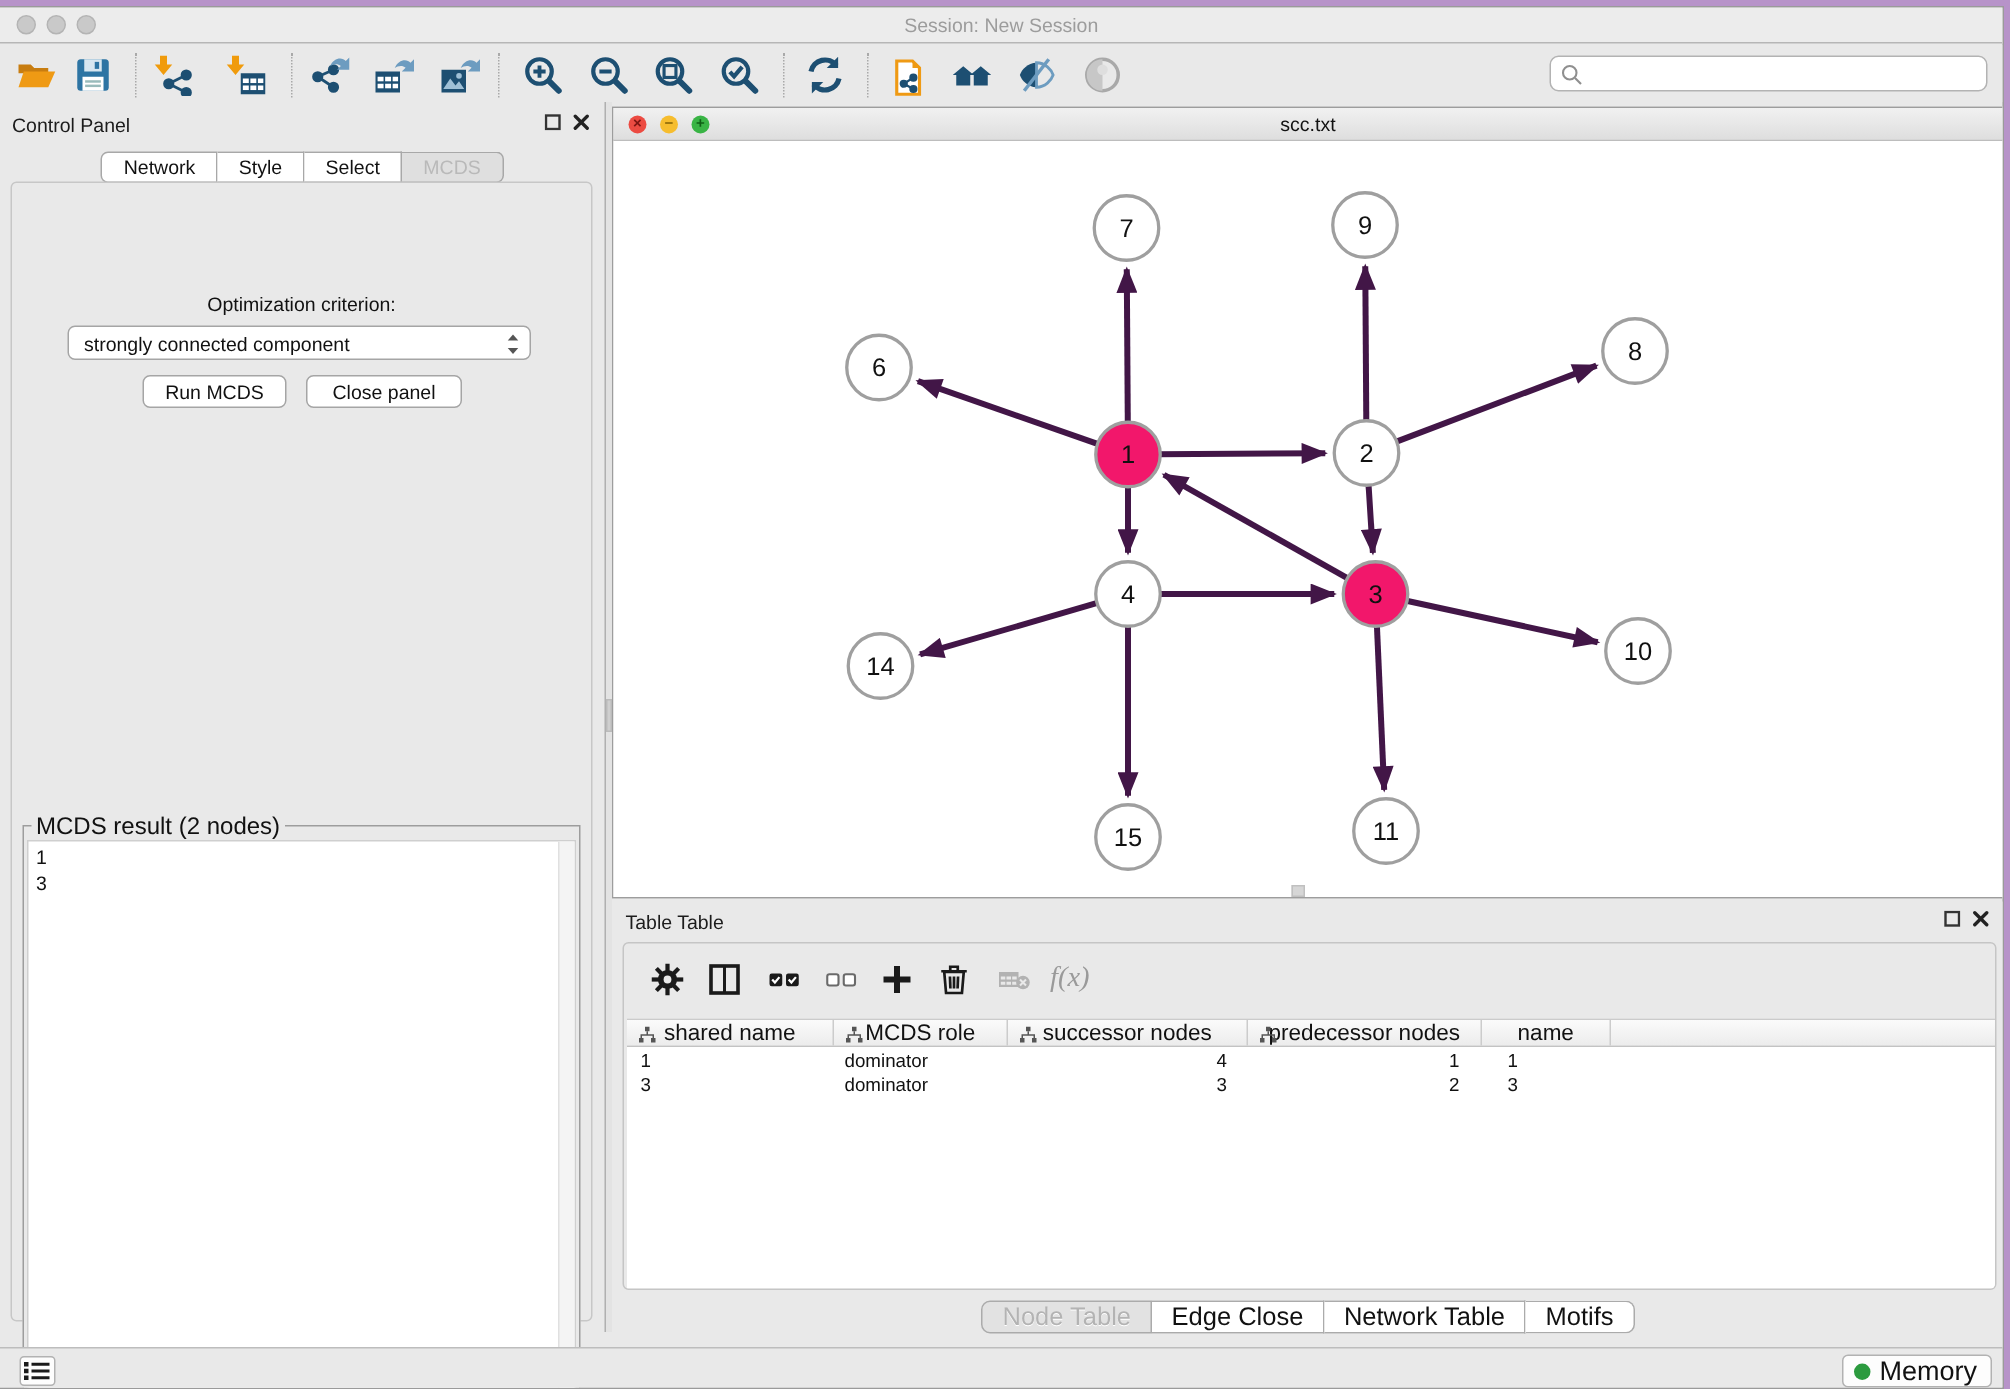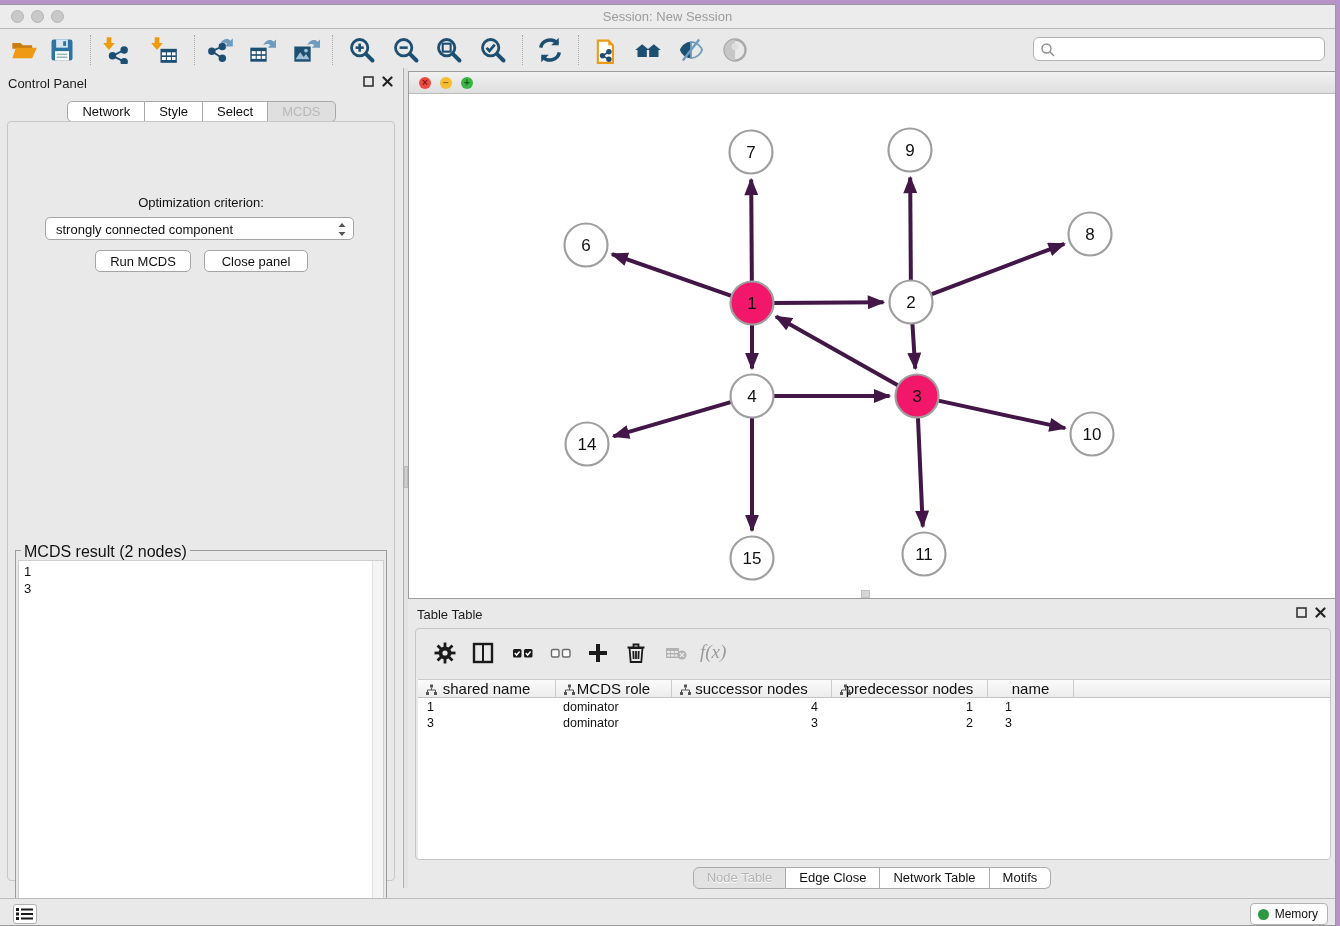--- a/index.html
+++ b/index.html
@@ -318,6 +318,7 @@
       <div class="traffic" style="left:10px;background:#ec4b42;color:#7e1512">×</div>
       <div class="traffic" style="left:31px;background:#f6bd2e;color:#8e6a09">−</div>
       <div class="traffic" style="left:52px;background:#39b445;color:#0f5f16">+</div>
+      <div class="n-title">scc.txt</div>
     </div>
     <div id="net-canvas">
       <svg id="graph-svg" width="926" height="504">

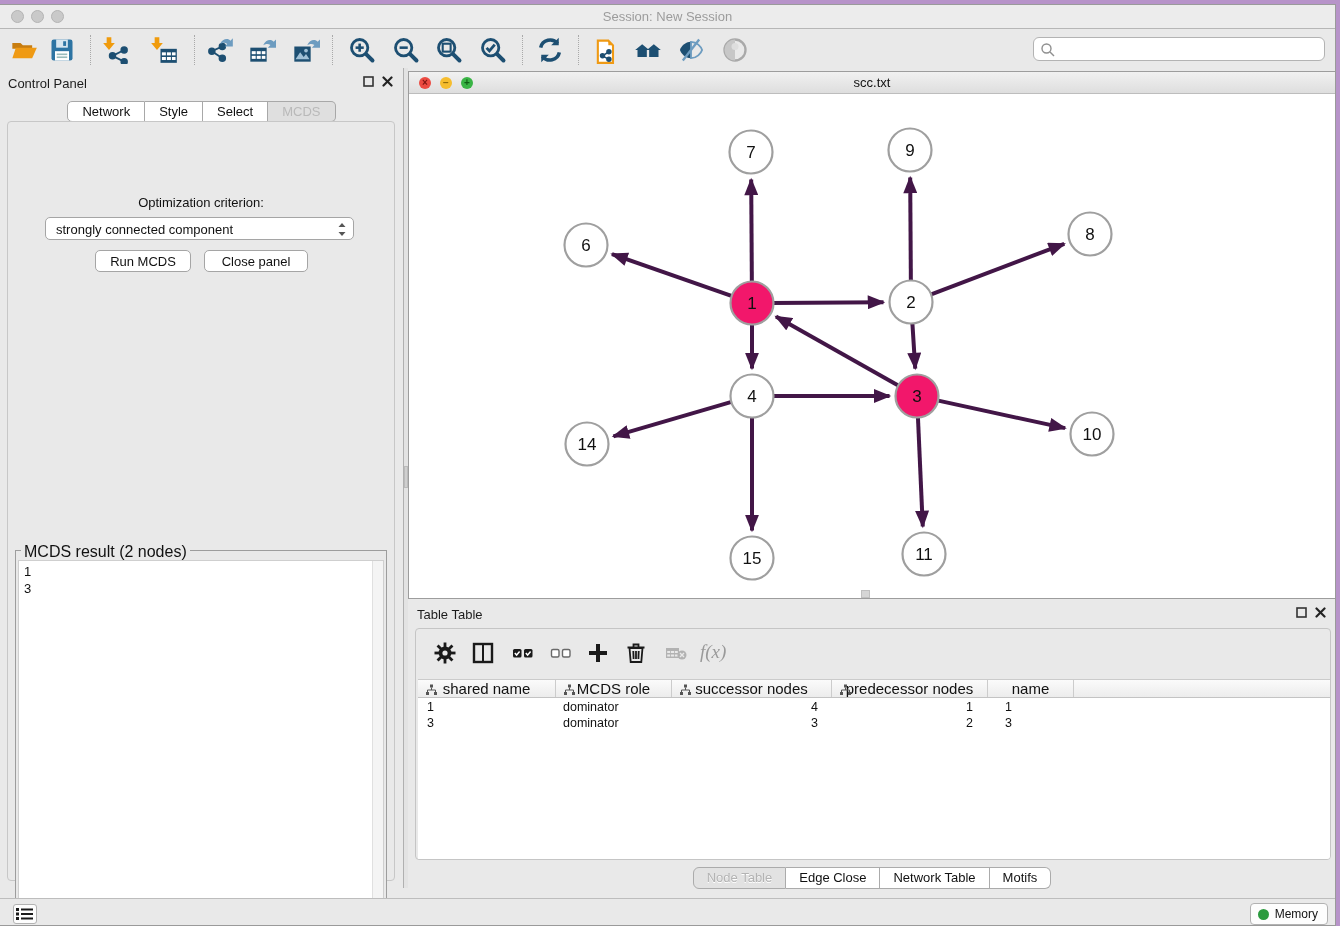--- a/index.html
+++ b/index.html
@@ -73,7 +73,7 @@
   .c2 { width:160px; text-align:right; padding-right:14px; } .c3 { width:156px; text-align:right; padding-right:15px; }
   .c4 { width:86px; padding-left:17px; }
   #tp-tabs { position:absolute; left:0; top:266px; width:100%; display:flex; justify-content:center; }
-  .tp-tab { height:22px; line-height:20px; padding:0 13px; font-size:13px; background:#fff; border:1px solid #ababab; border-left:none; color:#111; cursor:pointer; }
+  .tp-tab { height:22px; line-height:20px; padding:0 13px; font-size:17px; background:#fff; border:1px solid #ababab; border-left:none; color:#111; cursor:pointer; }
   .tp-tab:first-child { border-left:1px solid #ababab; border-radius:6px 0 0 6px; }
   .tp-tab:last-child { border-radius:0 6px 6px 0; }
   .tp-tab.active { background:#e2e2e2; color:#b3b3b3; text-shadow:0 1px 0 #fff; }

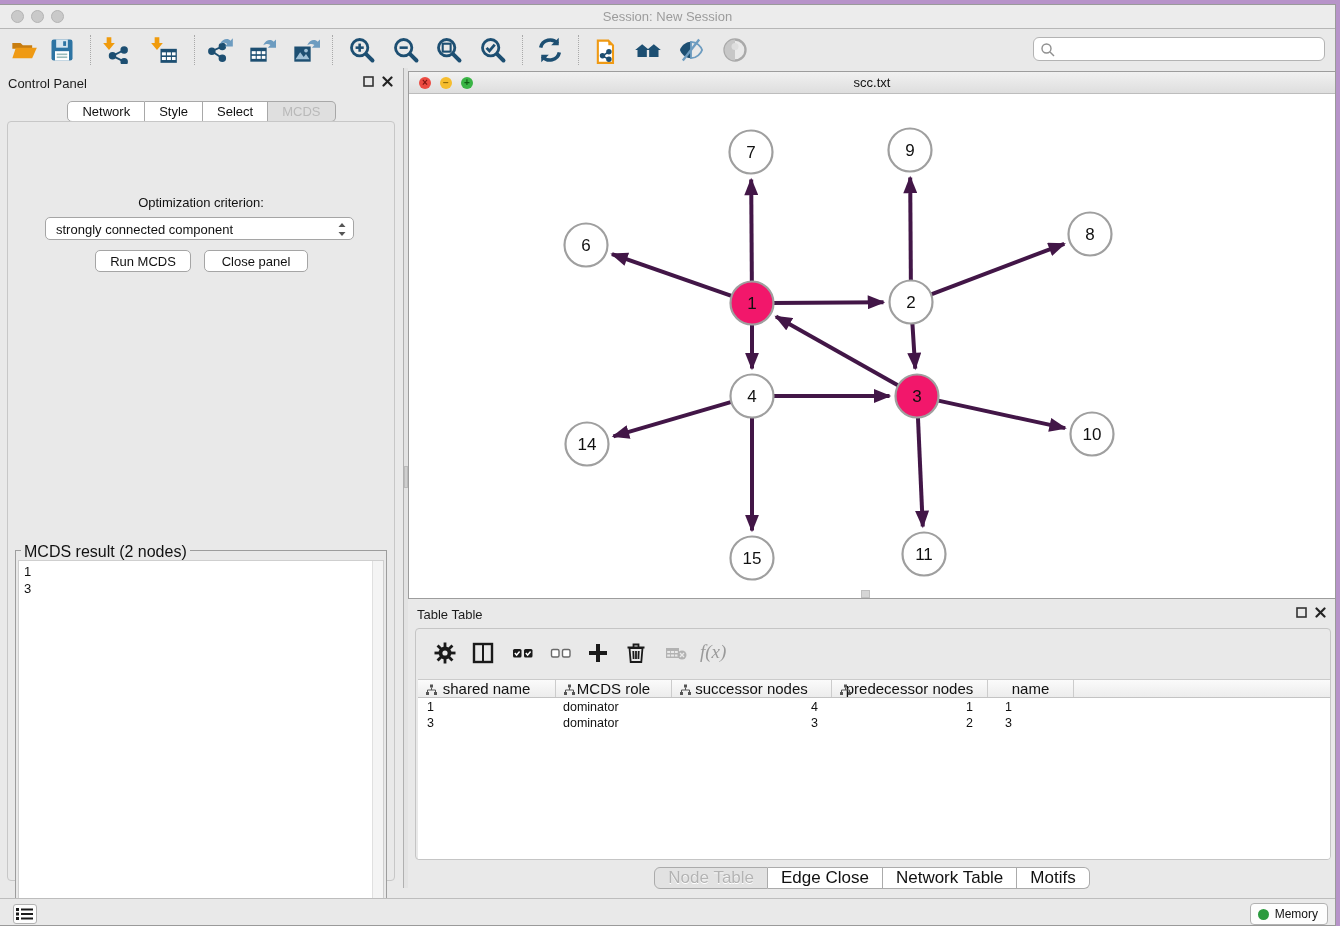--- a/index.html
+++ b/index.html
@@ -81,7 +81,7 @@
   
   #statusbar { position:absolute; left:0; top:893px; width:100%; height:29px; background:#e9e9e9; border-top:1px solid #bdbdbd; }
   #list-btn { position:absolute; left:13px; top:5px; width:24px; height:20px; background:#fdfdfd; border:1px solid #b2b2b2; border-radius:3px; cursor:pointer; }
-  #memory-btn { position:absolute; right:7px; top:4px; height:22px; background:#fdfdfd; border:1px solid #b2b2b2; border-radius:4px; font-size:12px; color:#111; padding:0 9px 0 24px; cursor:pointer; font-family:"Liberation Sans",sans-serif; }
+  #memory-btn { position:absolute; right:7px; top:4px; height:22px; background:#fdfdfd; border:1px solid #b2b2b2; border-radius:4px; font-size:18px; color:#111; padding:0 9px 0 24px; cursor:pointer; font-family:"Liberation Sans",sans-serif; }
   #memory-btn .dot { position:absolute; left:7px; top:5px; width:11px; height:11px; border-radius:50%; background:#2c9b3f; }
 </style>
 </head>

